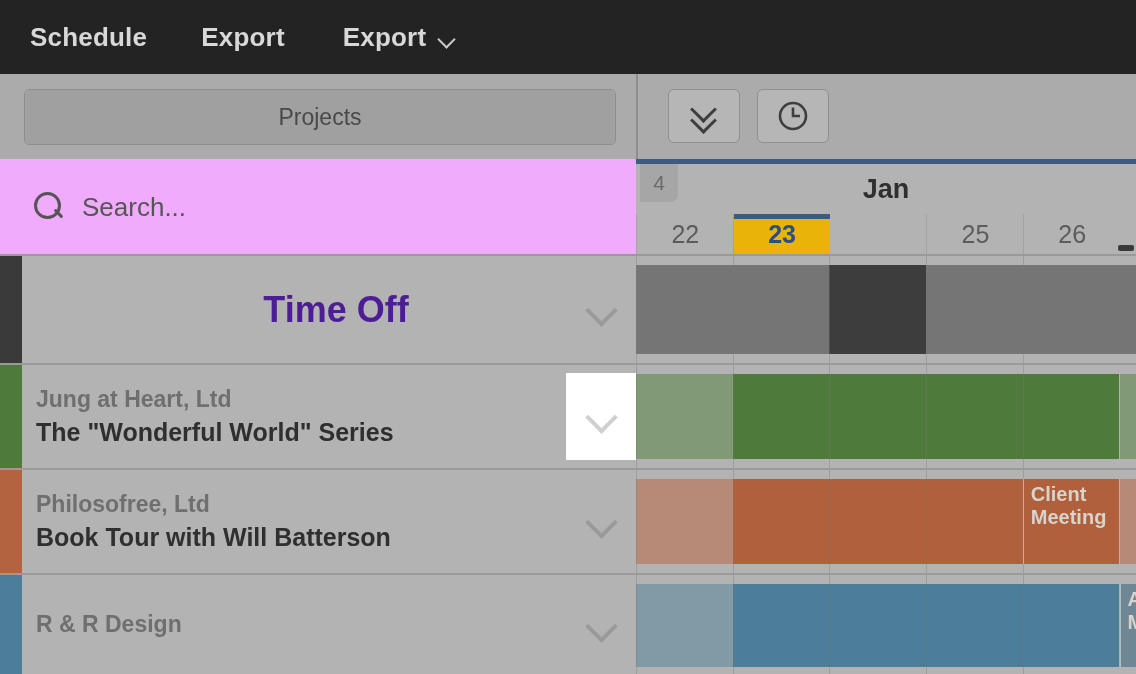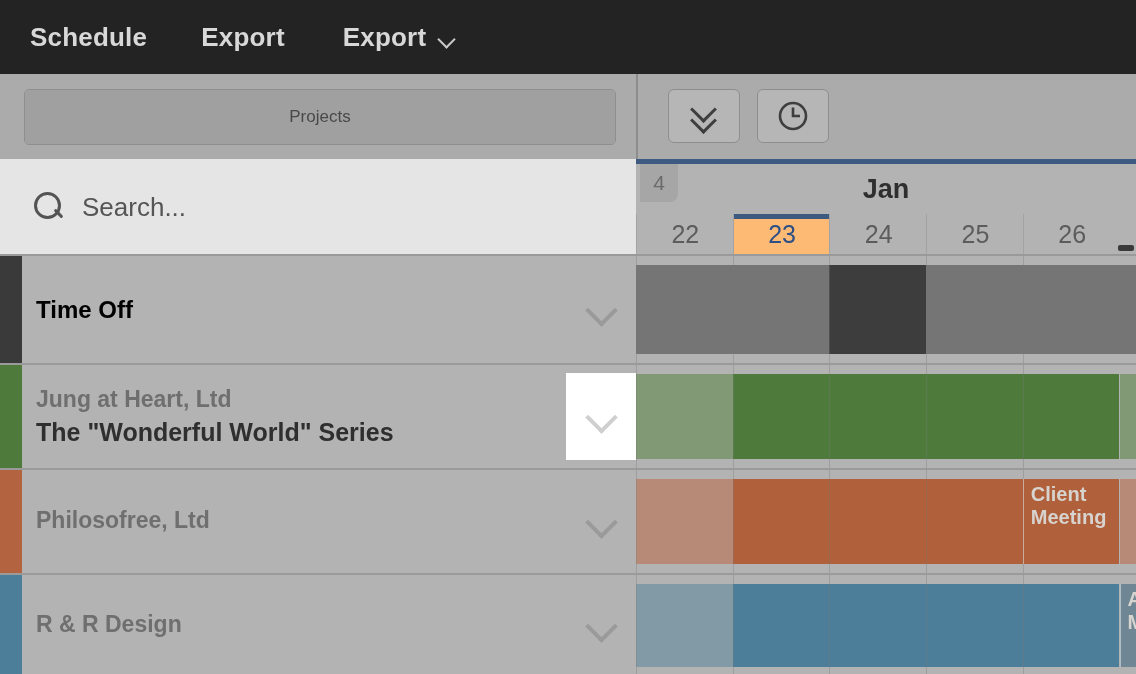--- a/index.html
+++ b/index.html
@@ -43,7 +43,7 @@
   }
   .seg-btn{
     flex:1;display:flex;align-items:center;justify-content:center;
-    font-size:17px;color:#4b4b4b;cursor:pointer;text-align:center;
+    font-size:23px;color:#4b4b4b;cursor:pointer;text-align:center;
   }
   .seg-btn.active{background:#a0a0a0;color:#494949;}
   .seg-btn.inactive{background:#b8b8b8;color:#4d4d4d;border-left:1px solid #8e8e8e;}

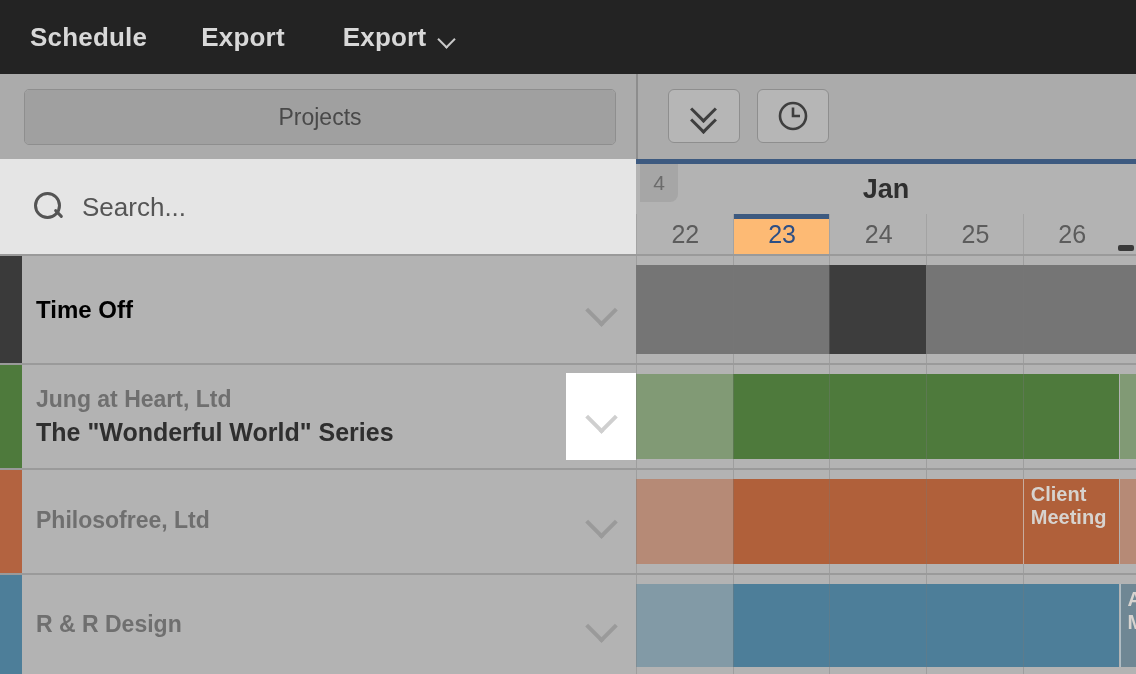--- a/index.html
+++ b/index.html
@@ -71,7 +71,7 @@
   .leftpanel{position:absolute;left:0;top:159px;width:636px;height:515px;background:#b3b3b3;}
   .searchrow{
     position:absolute;left:0;top:159px;width:636px;height:96px;
-    background:#e5e5e5;border-bottom:1px solid #9a9a9a;
+    background:#f0abfc;border-bottom:1px solid #9a9a9a;
     display:flex;align-items:center;cursor:text;
   }
   .search-icon{margin-left:32px;width:34px;height:34px;position:relative;flex:0 0 auto;}

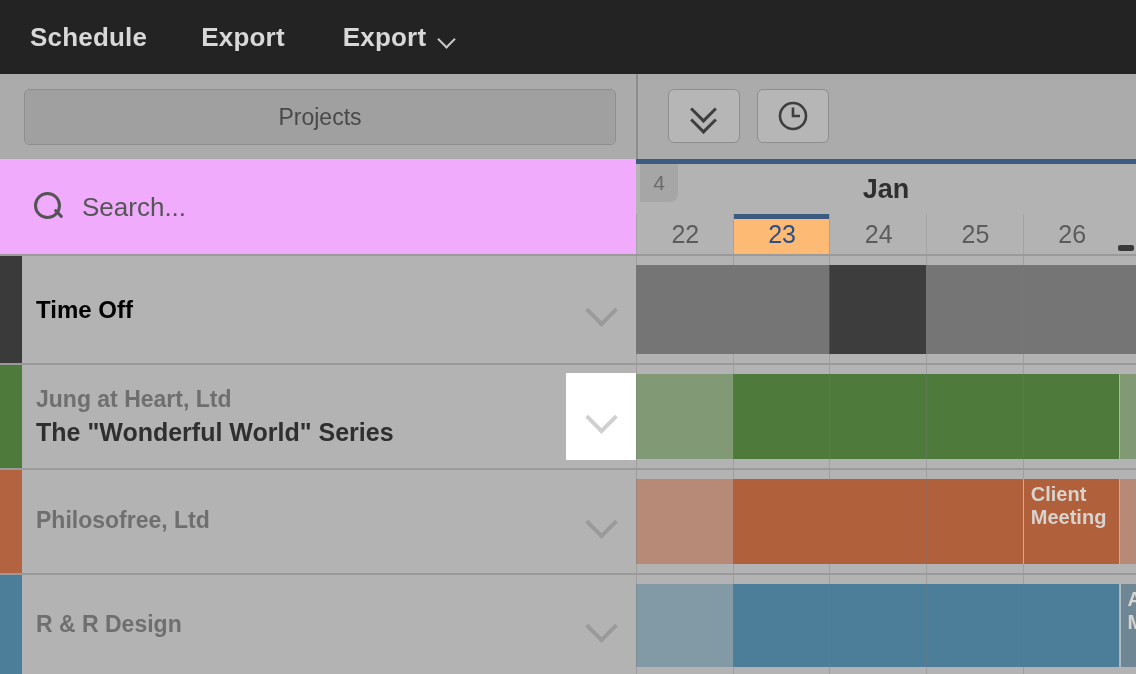--- a/index.html
+++ b/index.html
@@ -125,7 +125,7 @@
     position:absolute;top:0;height:41px;display:flex;align-items:center;justify-content:center;
     font-size:25px;color:#5c5c5c;border-left:1px solid #a3a3a3;cursor:pointer;text-align:center;
   }
-  .day.today{background:#fdba74;color:#2c4f85;font-weight:400;}
+  .day.today{background:#eab308;color:#2c4f85;font-weight:700;}
   .day.today::before{content:"";position:absolute;left:0;top:0;right:0;height:5px;background:#3d5a80;}
   .scroll-nub{position:absolute;right:2px;top:86px;width:16px;height:6px;background:#3a3a3a;border-radius:2px;}
 

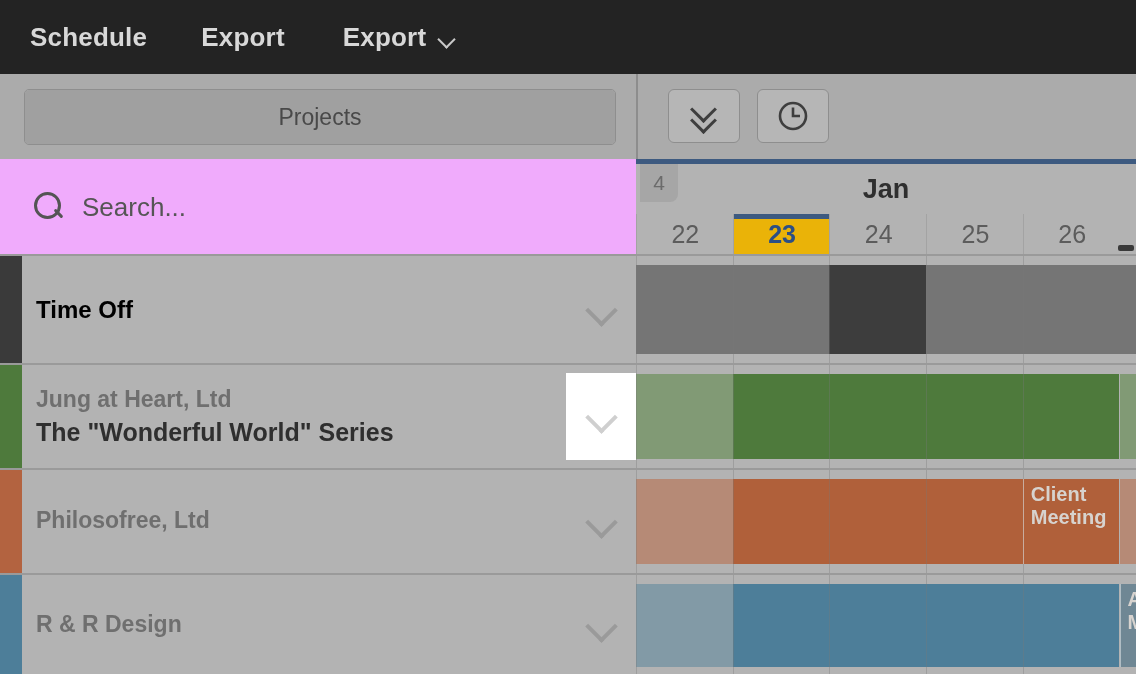--- a/index.html
+++ b/index.html
@@ -245,9 +245,6 @@
         </div>
         <div class="day today" style="left: 96.7px; width: 96.7px;">
           <span>23</span>
-        </div>
-        <div class="day" style="left: 193.4px; width: 96.7px;">
-          <span>24</span>
         </div>
         <div class="day" style="left: 290.1px; width: 96.7px;">
           <span>25</span>

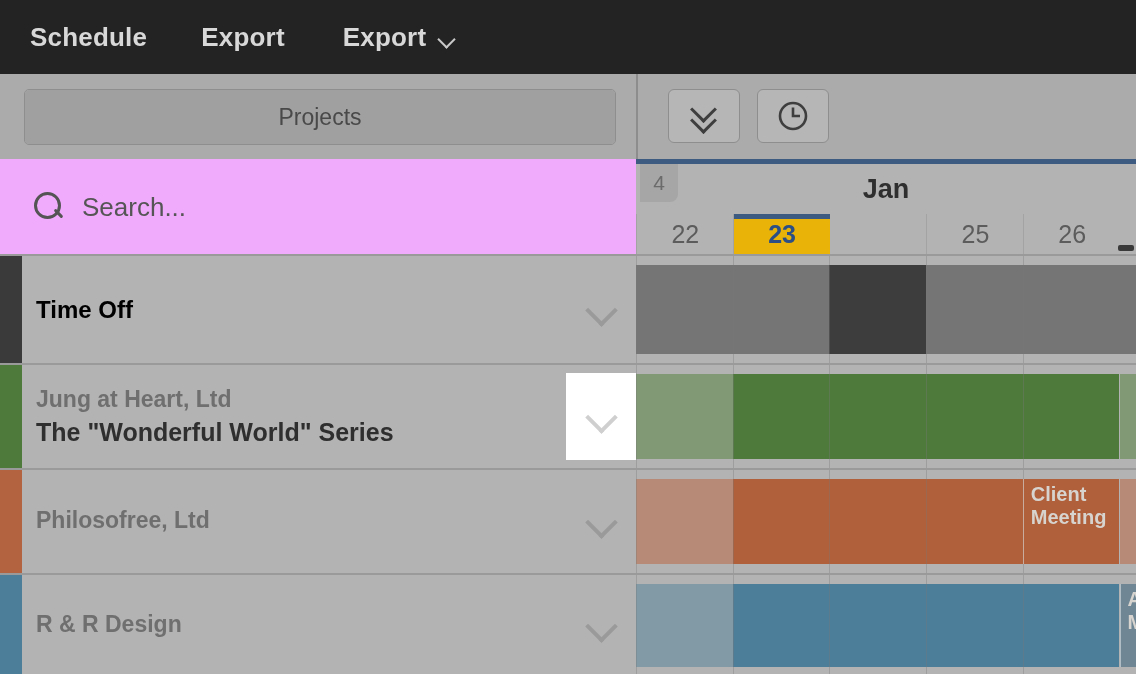--- a/index.html
+++ b/index.html
@@ -92,7 +92,7 @@
   .row-body{position:absolute;left:36px;top:0;right:0;height:100%;display:flex;flex-direction:column;justify-content:center;}
   .client{font-size:23px;color:#6f6f6f;line-height:1.25;margin-bottom:3px;font-weight:bold;}
   .pname{font-size:25px;color:#2f2f2f;font-weight:700;line-height:1.25;}
-  .title-only{font-size:24px;color:#000000;font-weight:700;}
+  .title-only{font-size:36px;color:#4c1d95;font-weight:700;text-align:center;}
   .chev-box{
     position:absolute;right:0;top:0;width:70px;height:100%;
     display:flex;align-items:center;justify-content:center;cursor:pointer;

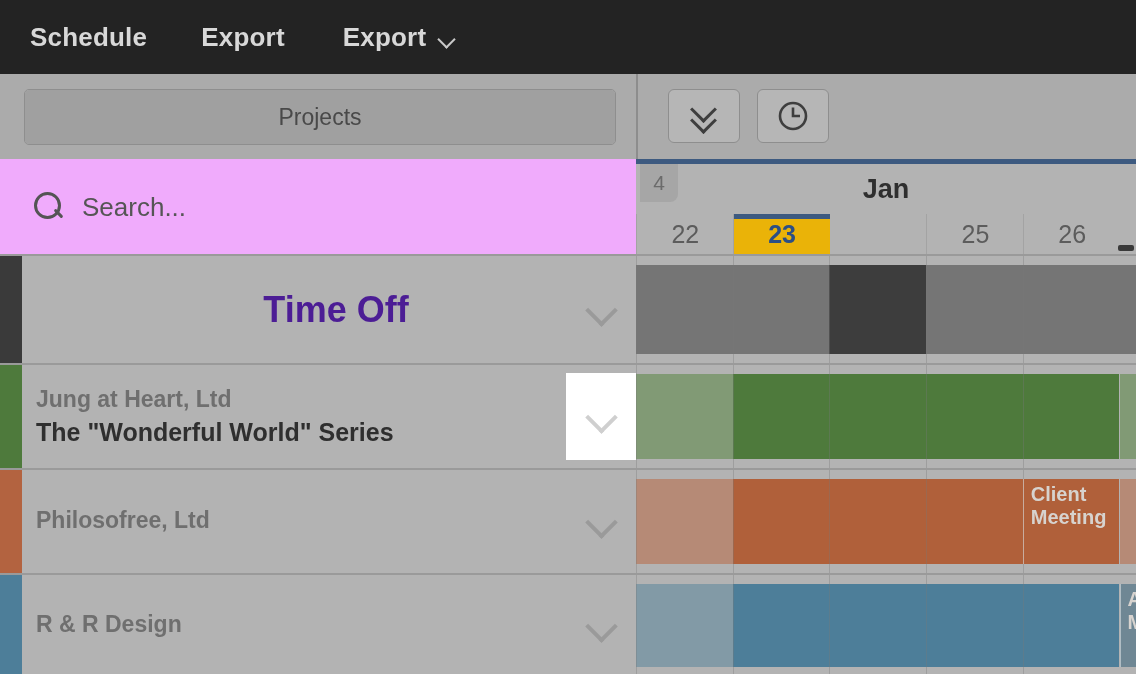--- a/index.html
+++ b/index.html
@@ -212,6 +212,7 @@
         <div class="row-stripe" style="background: rgb(179, 99, 64);"></div>
         <div class="row-body">
           <div class="client">Philosofree, Ltd</div>
+          <div class="pname">Book Tour with Will Batterson</div>
         </div>
         <div class="chev-box">
           <span class="chev"></span>

